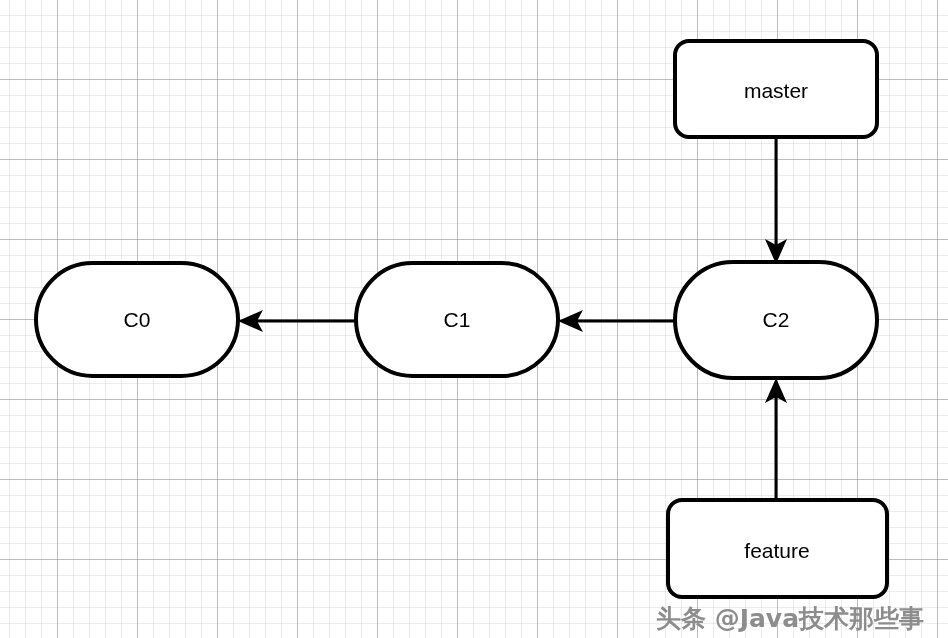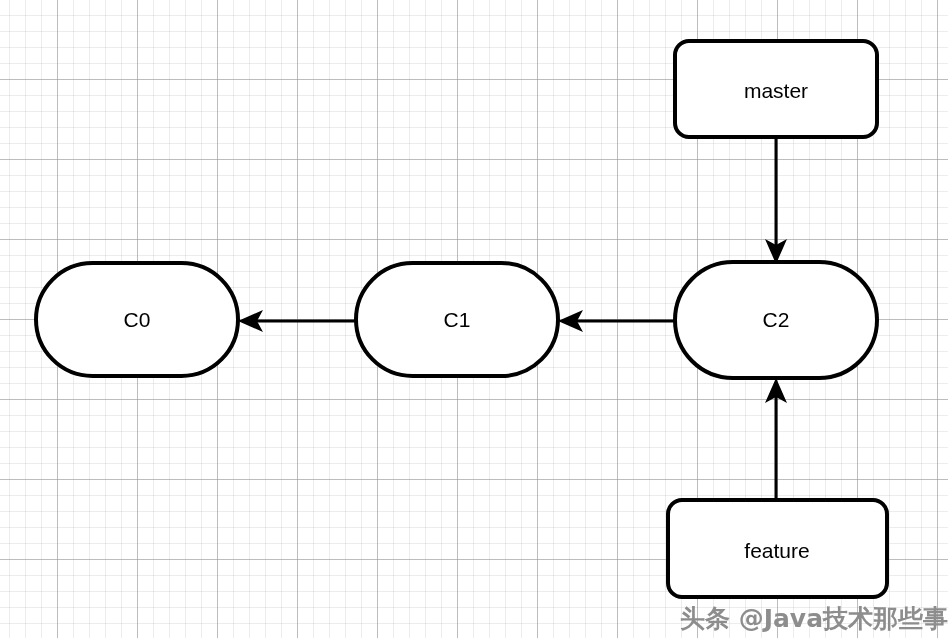--- a/index.html
+++ b/index.html
@@ -74,7 +74,7 @@
 
   .watermark {
     position: absolute;
-    right: 0;
+    right: 24px;
     bottom: 3px;
     font-family: "DejaVu Sans", "Liberation Sans", sans-serif;
     font-size: 25px;

